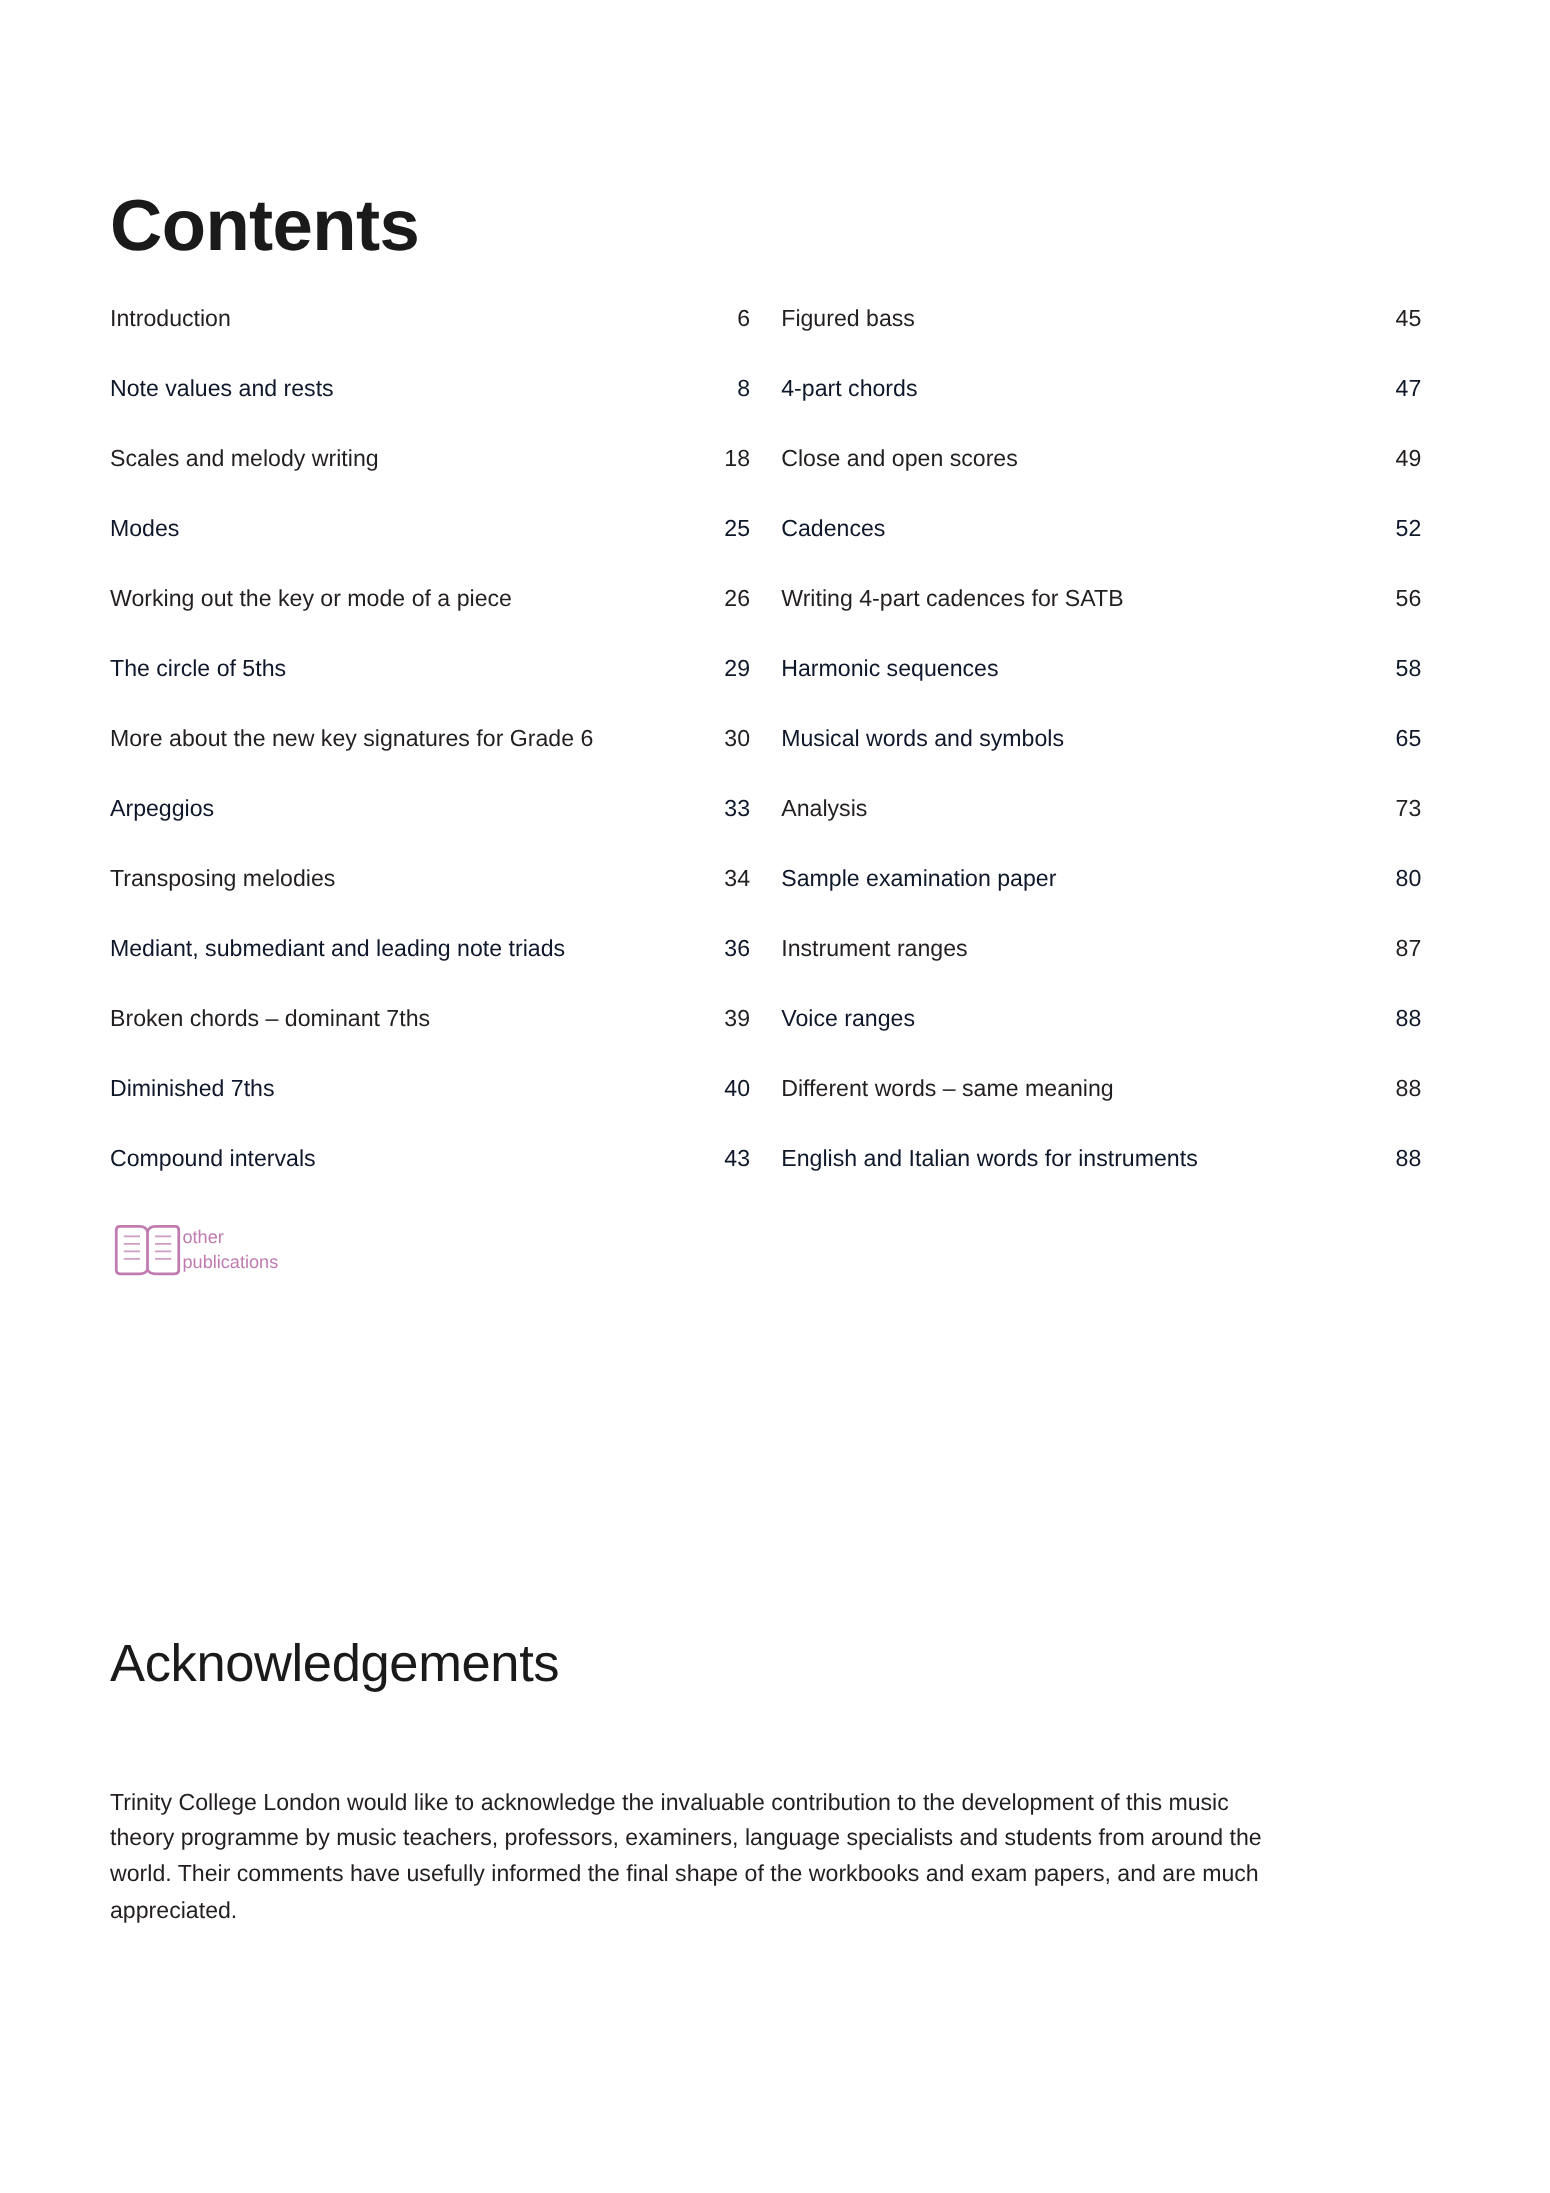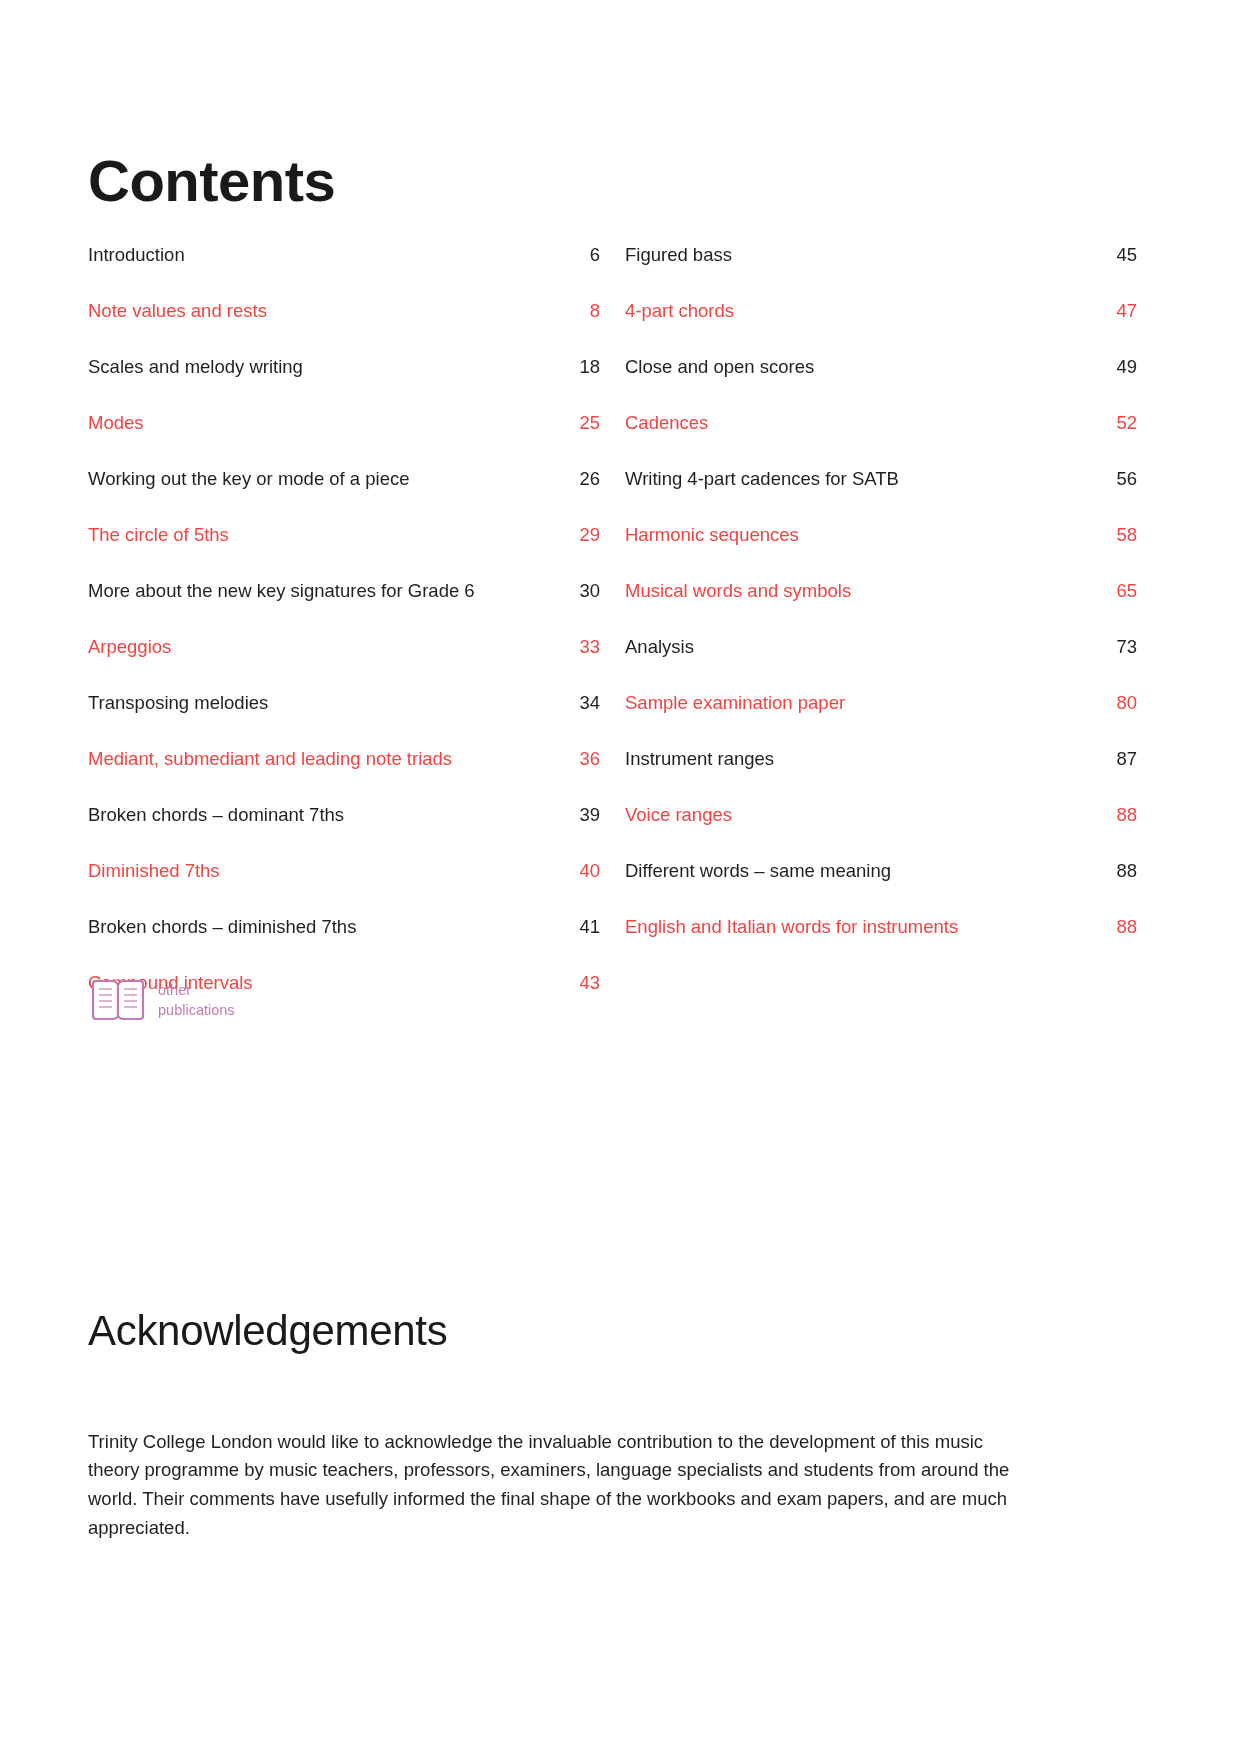--- a/index.html
+++ b/index.html
@@ -78,7 +78,7 @@
   }
   .dark .toc-dots::after { color: #8d8a8c; }
   .pink {
-    color: #ef4444;
+    color: #0f172a;
   }
   .pink .toc-dots::after { color: #d6aacb; }
 

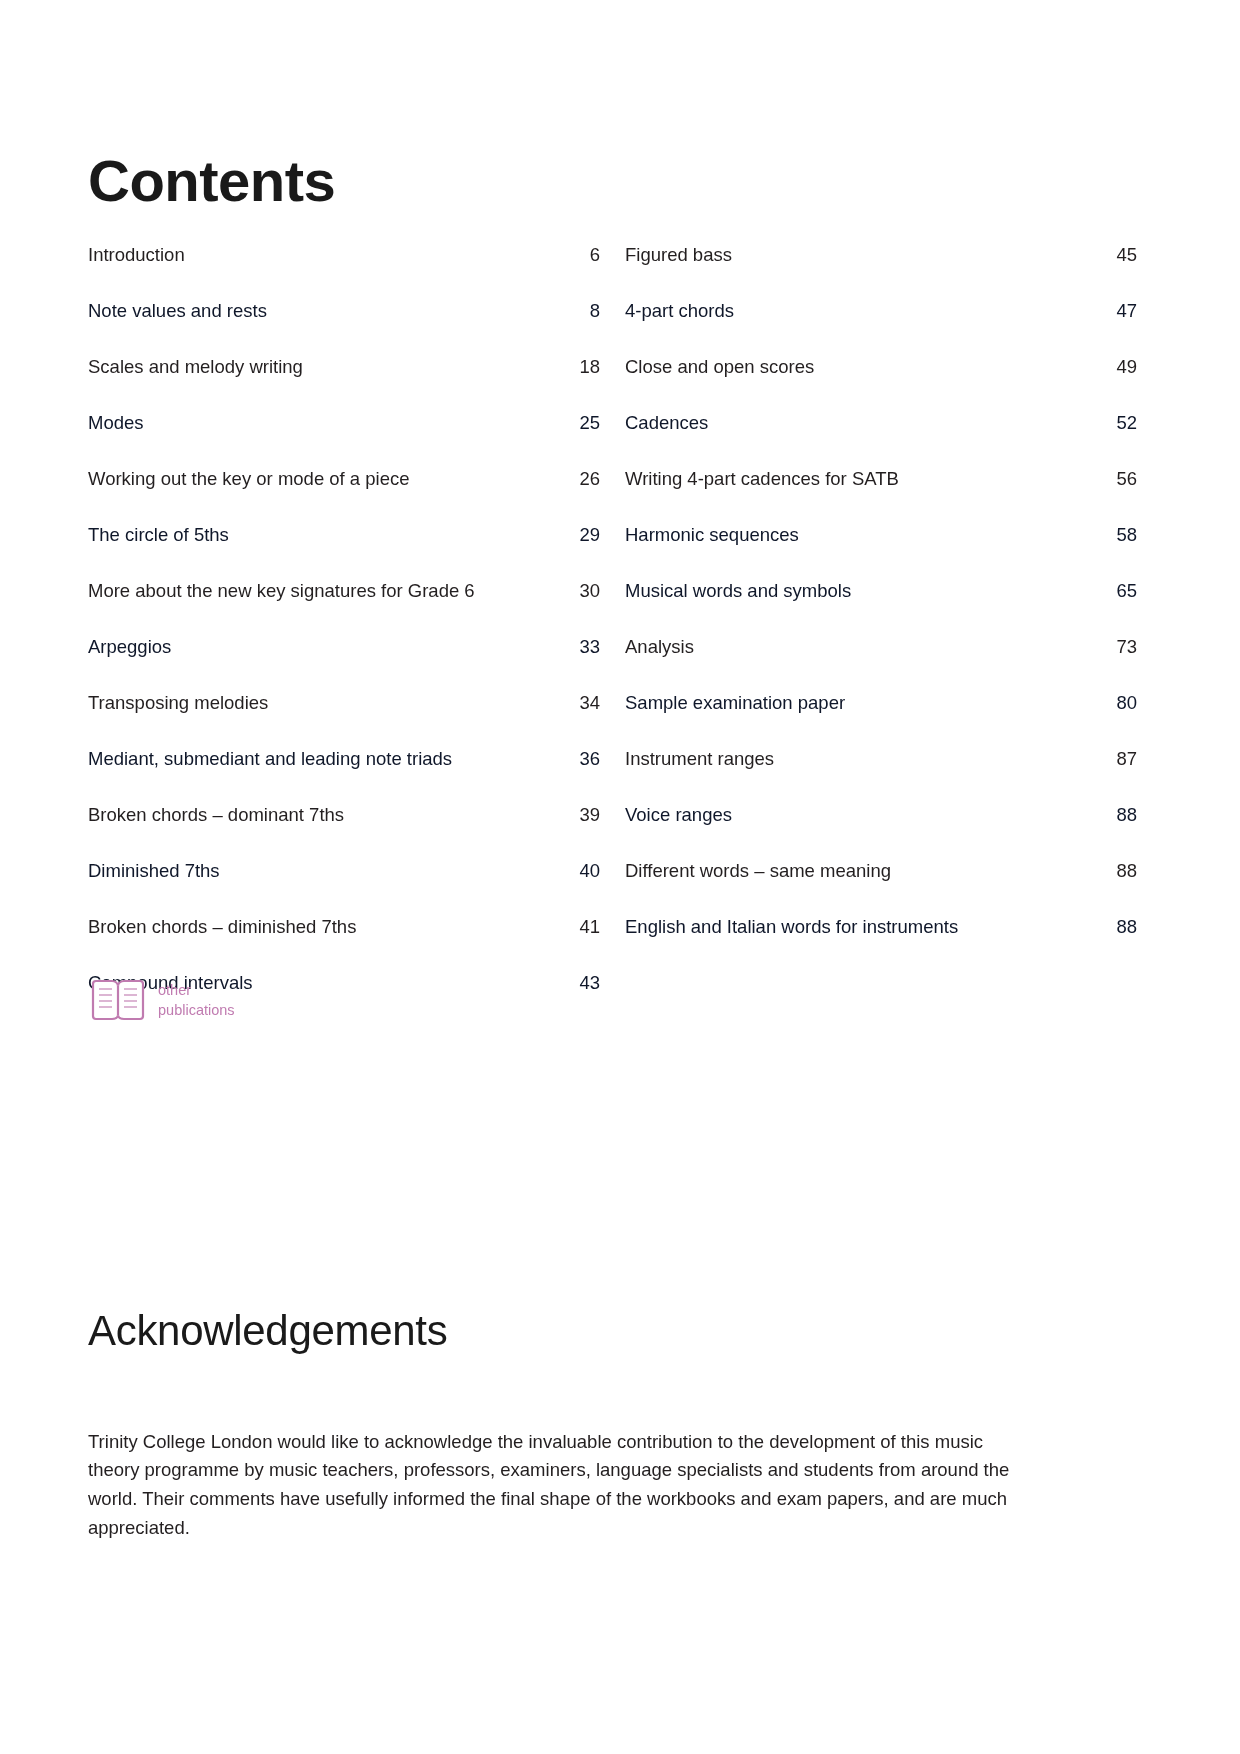--- a/index.html
+++ b/index.html
@@ -187,11 +187,6 @@
           <span class="toc-label">Diminished 7ths</span>
           <span class="toc-dots"></span>
           <span class="toc-page">40</span>
-        </div>
-        <div class="toc-row dark">
-          <span class="toc-label">Broken chords – diminished 7ths</span>
-          <span class="toc-dots"></span>
-          <span class="toc-page">41</span>
         </div>
         <div class="toc-row pink">
           <span class="toc-label">Compound intervals</span>

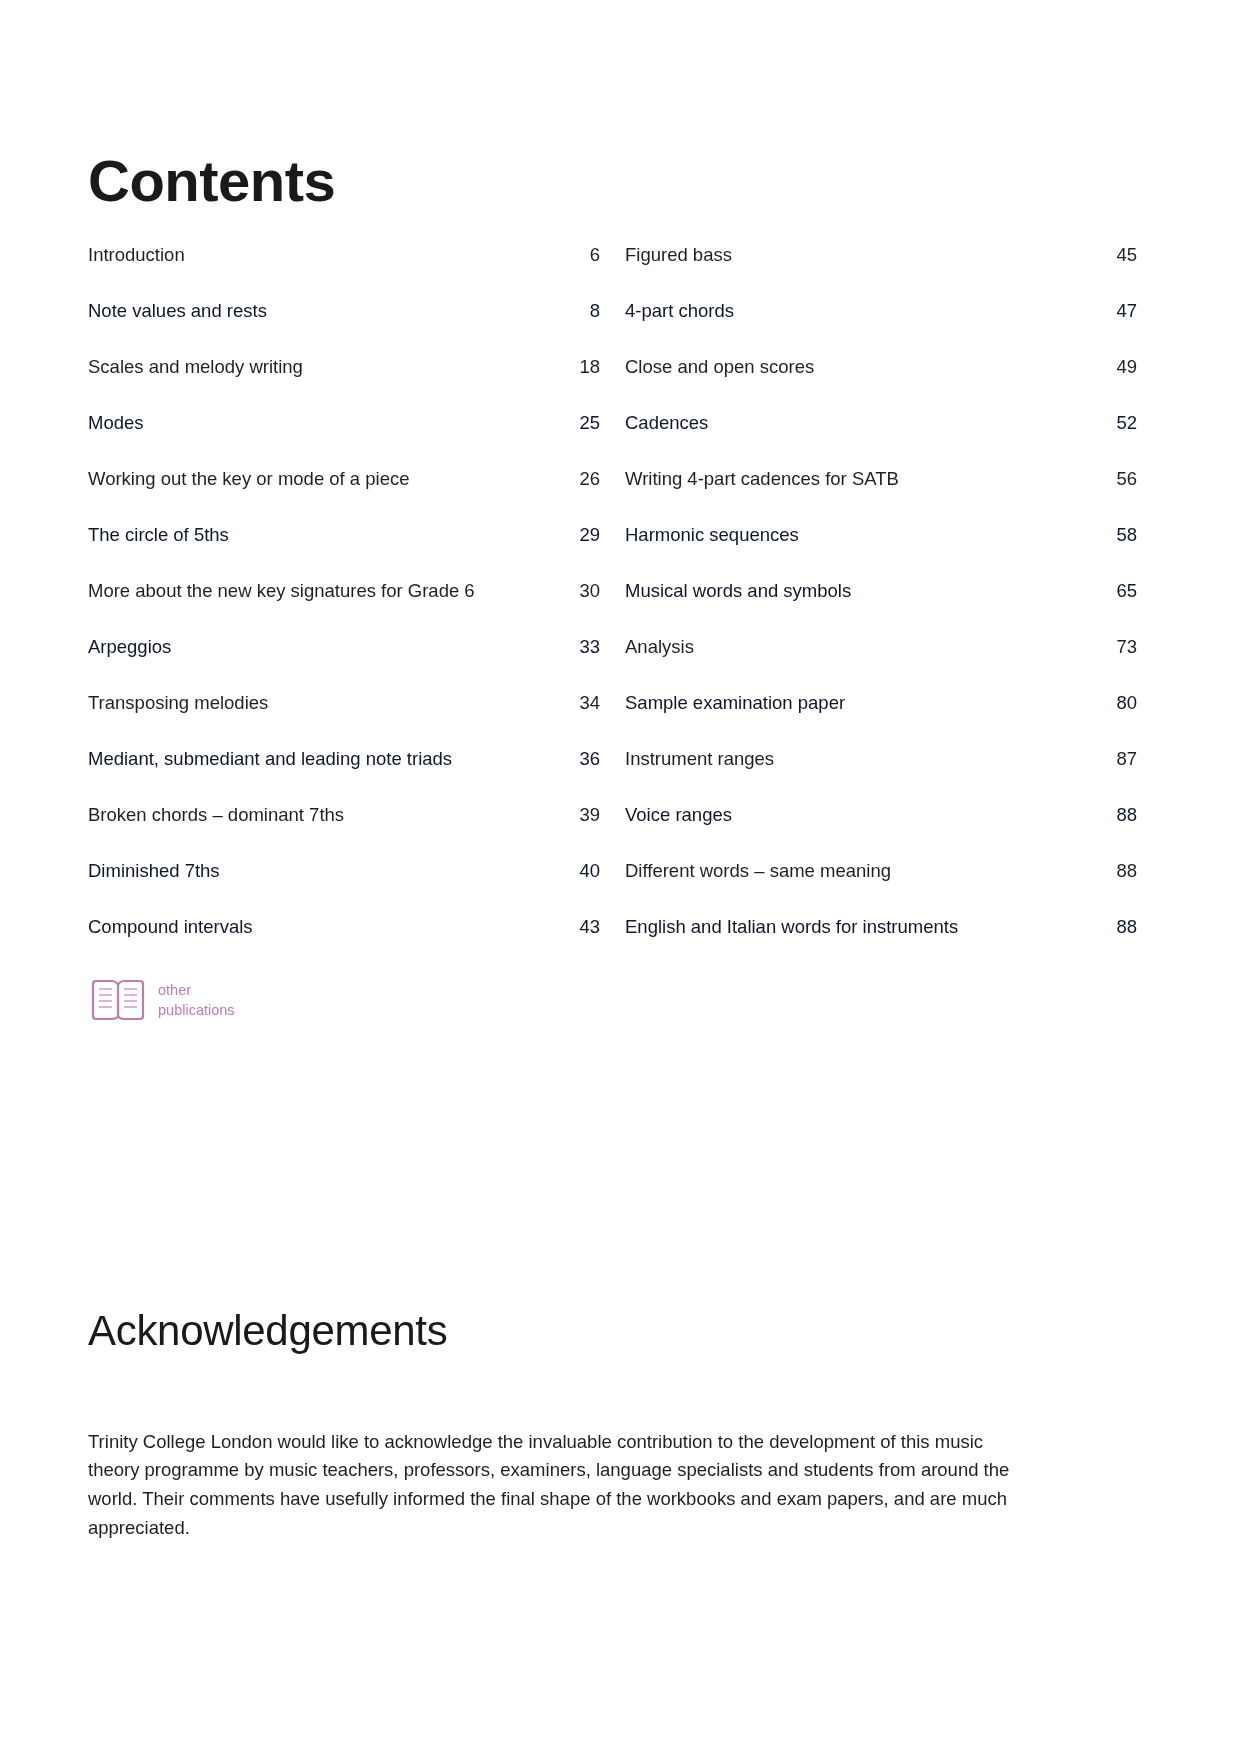--- a/index.html
+++ b/index.html
@@ -88,7 +88,6 @@
     top: 978px;
     display: flex;
     align-items: center;
-    gap: 12px;
   }
   .book-icon {
     width: 56px;

